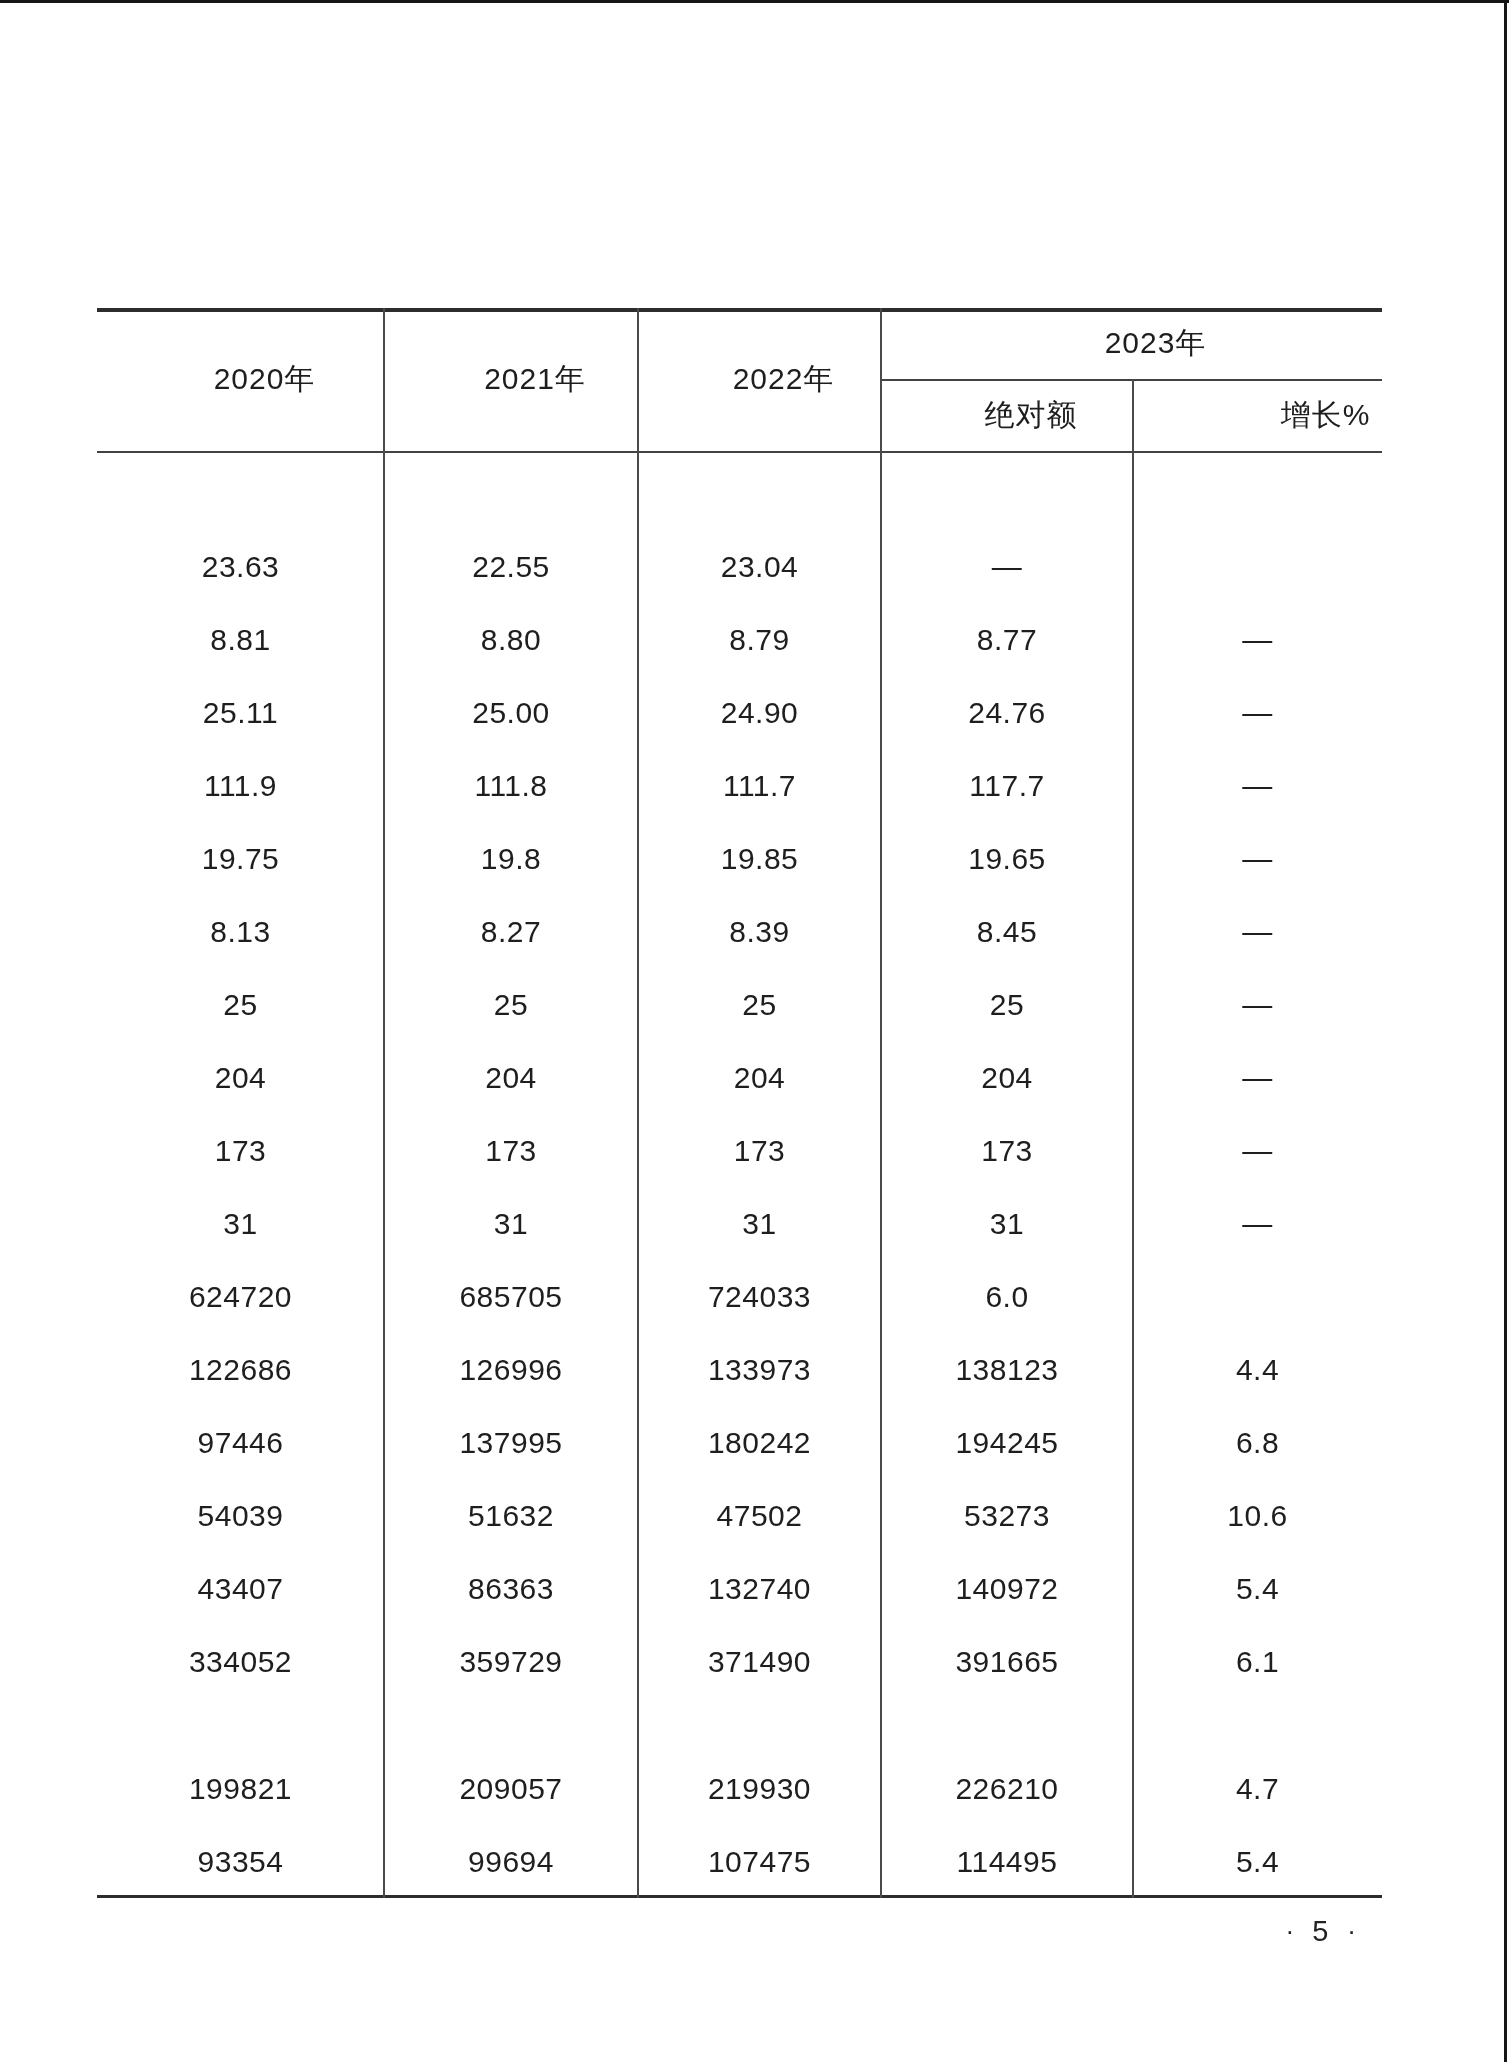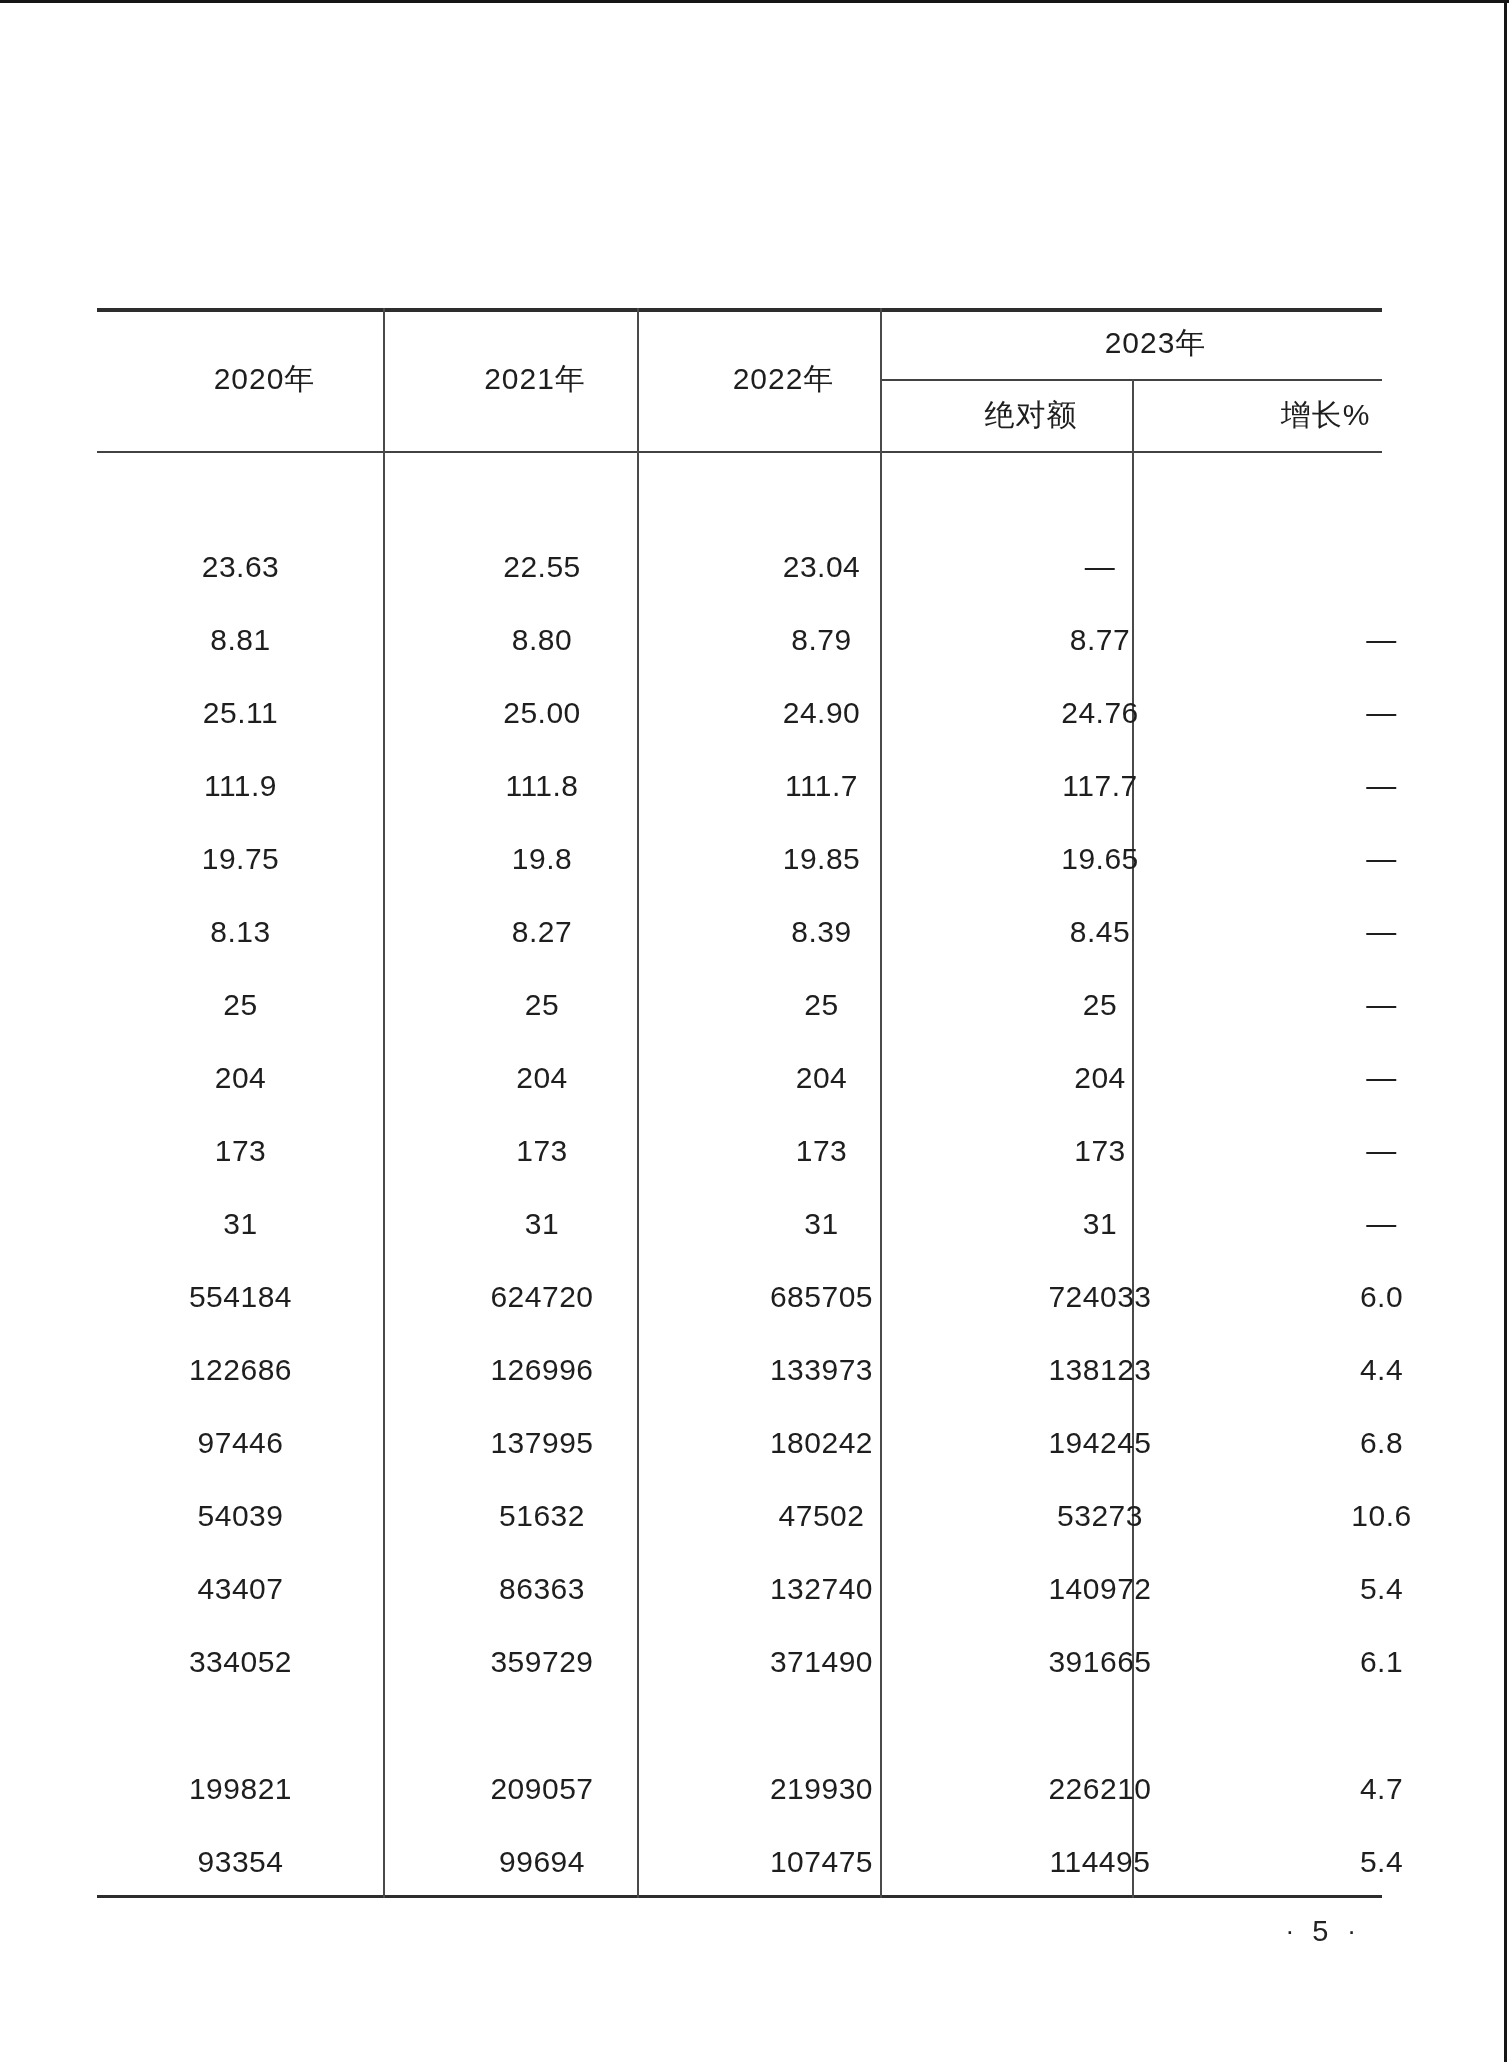--- a/index.html
+++ b/index.html
@@ -90,7 +90,6 @@
     display: grid;
     grid-template-columns: 287px 254px 243px 252px 249px;
     height: 73px;
-    gap: 31px;
   }
   .row.gap { height: 54px; }
   .cell {

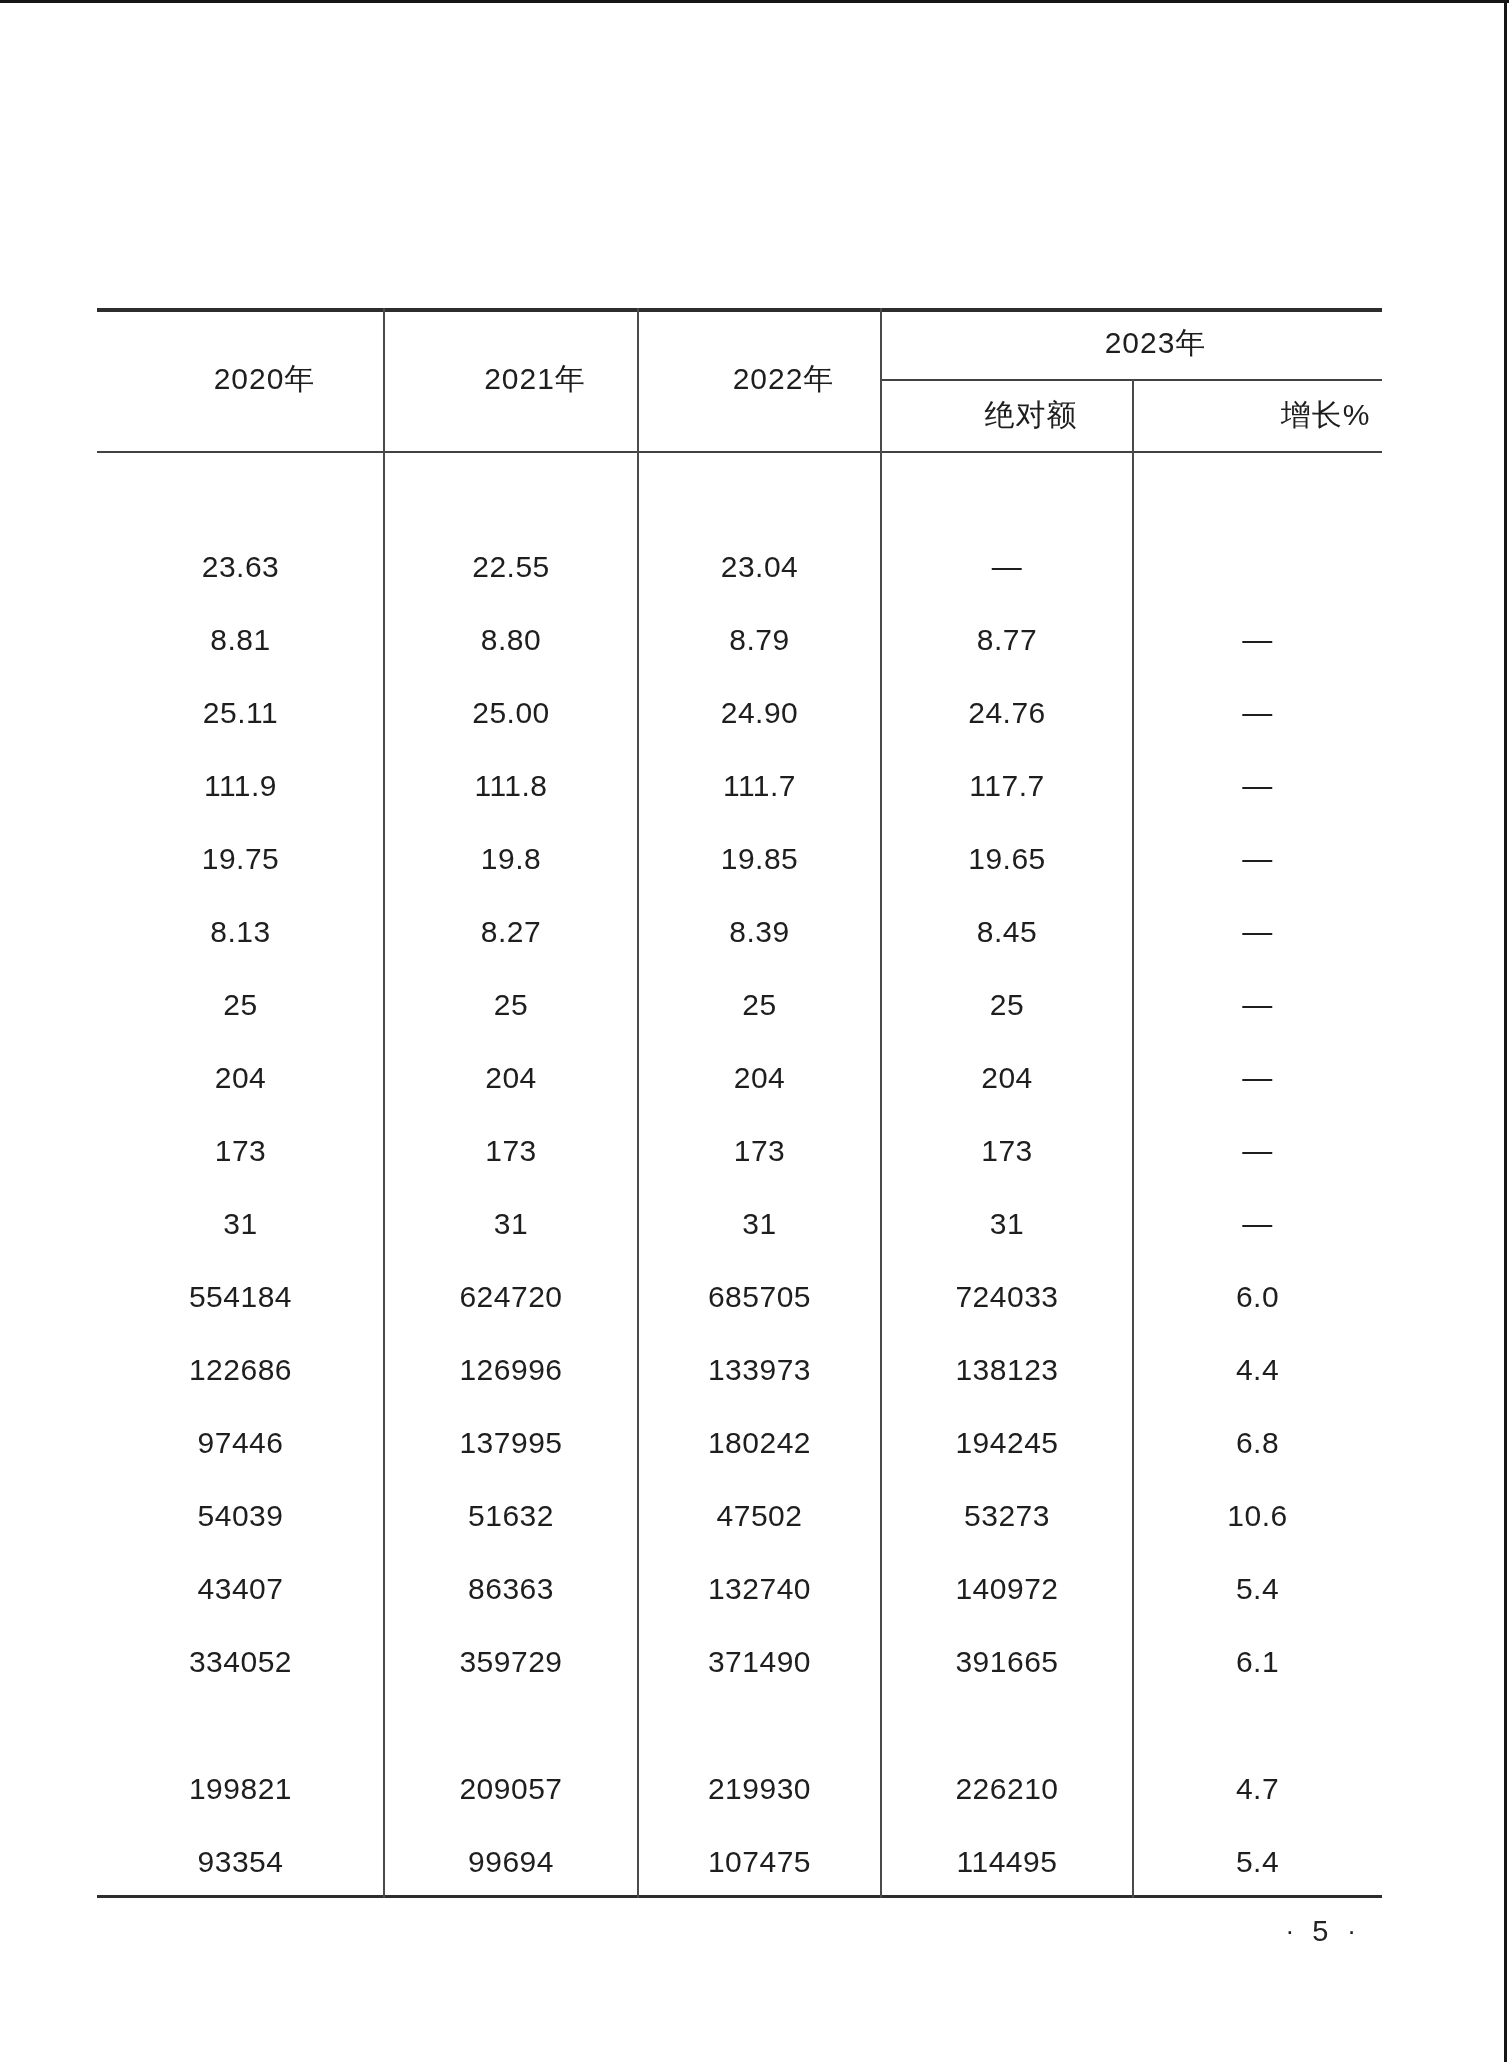--- a/index.html
+++ b/index.html
@@ -214,7 +214,6 @@
           <div class="cell">—</div>
         </div>
         <div class="row">
-          <div class="cell">554184</div>
           <div class="cell">624720</div>
           <div class="cell">685705</div>
           <div class="cell">724033</div>

